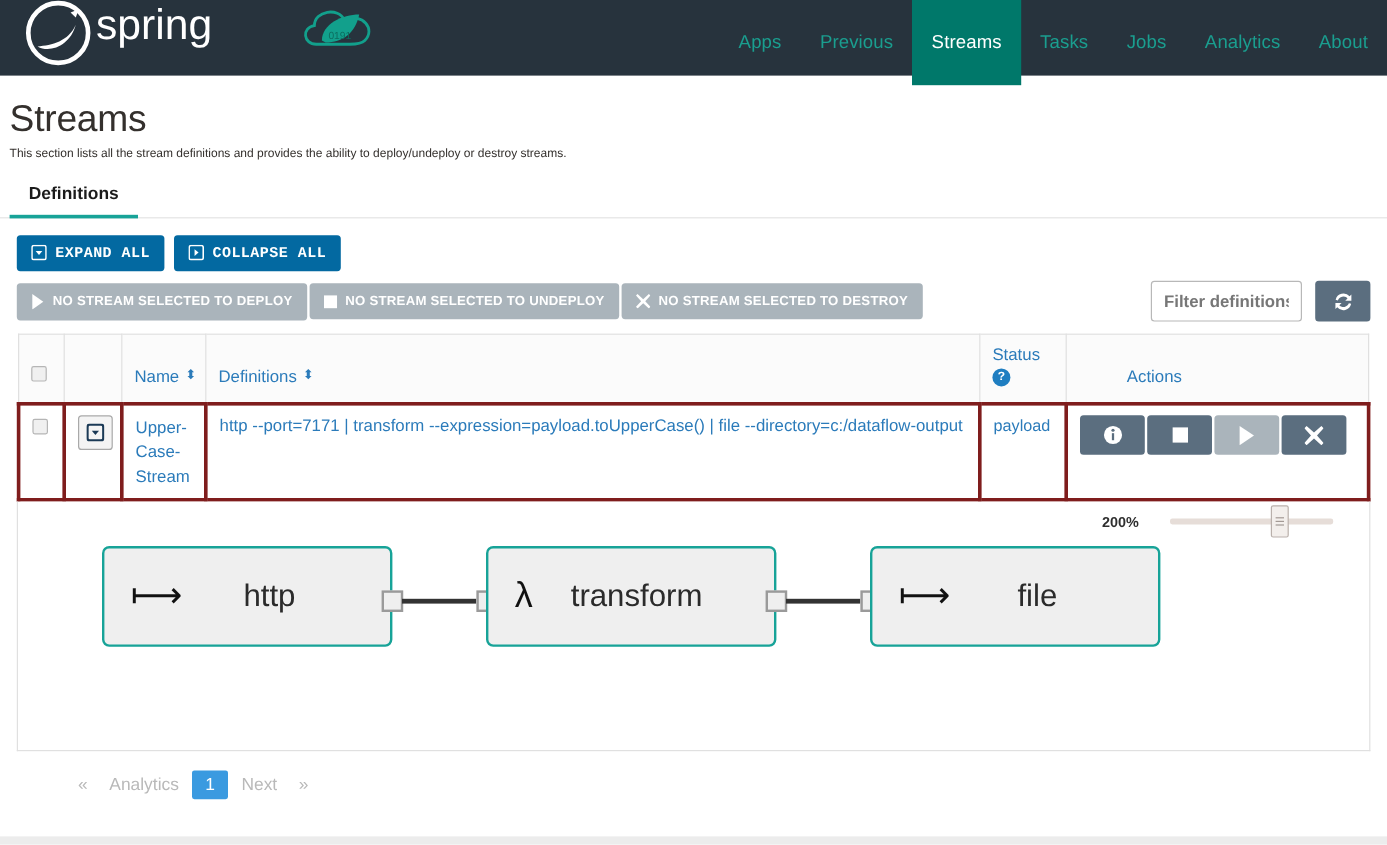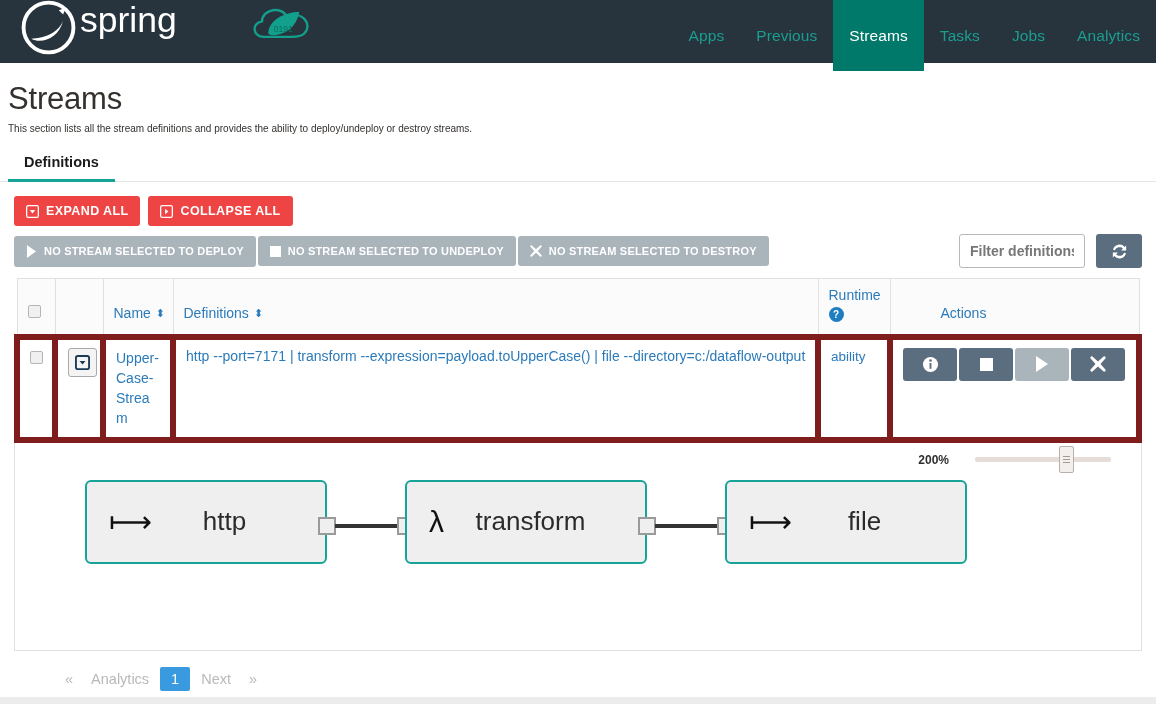--- a/index.html
+++ b/index.html
@@ -187,6 +187,7 @@
       <a class="nav-link" href="#">Tasks</a>
       <a class="nav-link" href="#">Jobs</a>
       <a class="nav-link" href="#">Analytics</a>
+      <a class="nav-link" href="#">About</a>
     </div>
   </div>
 

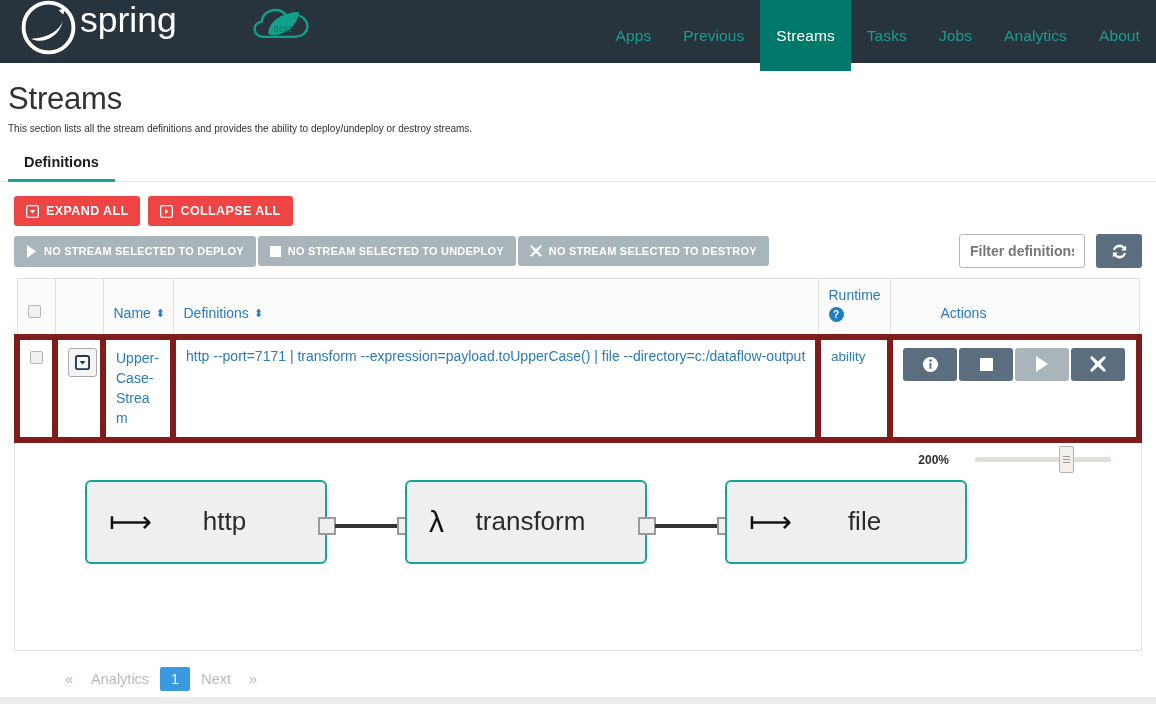--- a/index.html
+++ b/index.html
@@ -50,10 +50,10 @@
   .panel { padding: 0 14px; }
   .btn-row1 { display: flex; gap: 8px; padding-top: 14px; }
   .btn-grey {
-    background: #ef4444; color: #fff; border: none; border-radius: 3px;
+    background: #0369a1; color: #fff; border: none; border-radius: 3px;
     font-size: 12.5px; font-weight: bold; letter-spacing: .4px;
-    padding: 8px 12px; display: inline-flex; align-items: center; gap: 7px;
-    cursor: pointer; font-family: Liberation Sans, sans-serif;
+    padding: 8px 12px; display: inline-flex; align-items: flex-start; gap: 7px;
+    cursor: pointer; font-family: Liberation Mono, monospace;
   }
   .btn-row2 { display: flex; gap: 2px; padding-top: 8px; align-items: center; }
   .btn-disabled {

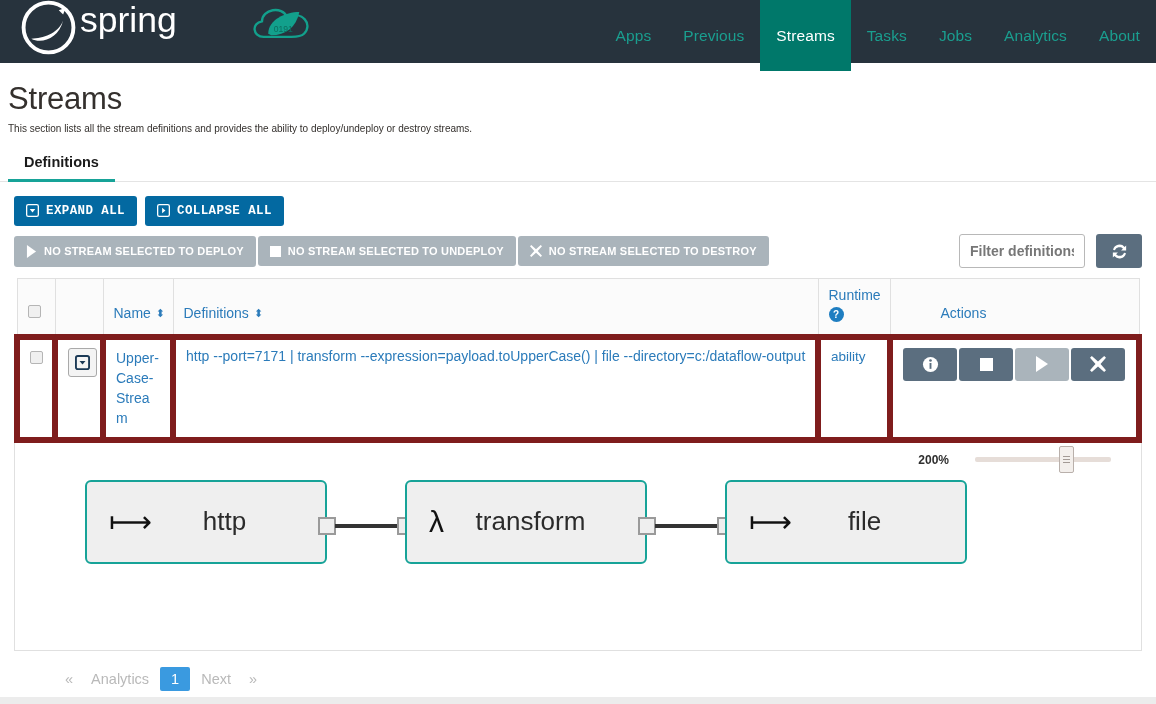--- a/index.html
+++ b/index.html
@@ -270,7 +270,7 @@
             </span>
           </th>
           <th class="col-status">
-            <div>Runtime</div>
+            <div>Status</div>
             <div class="help-icon">?</div>
           </th>
           <th class="col-actions">

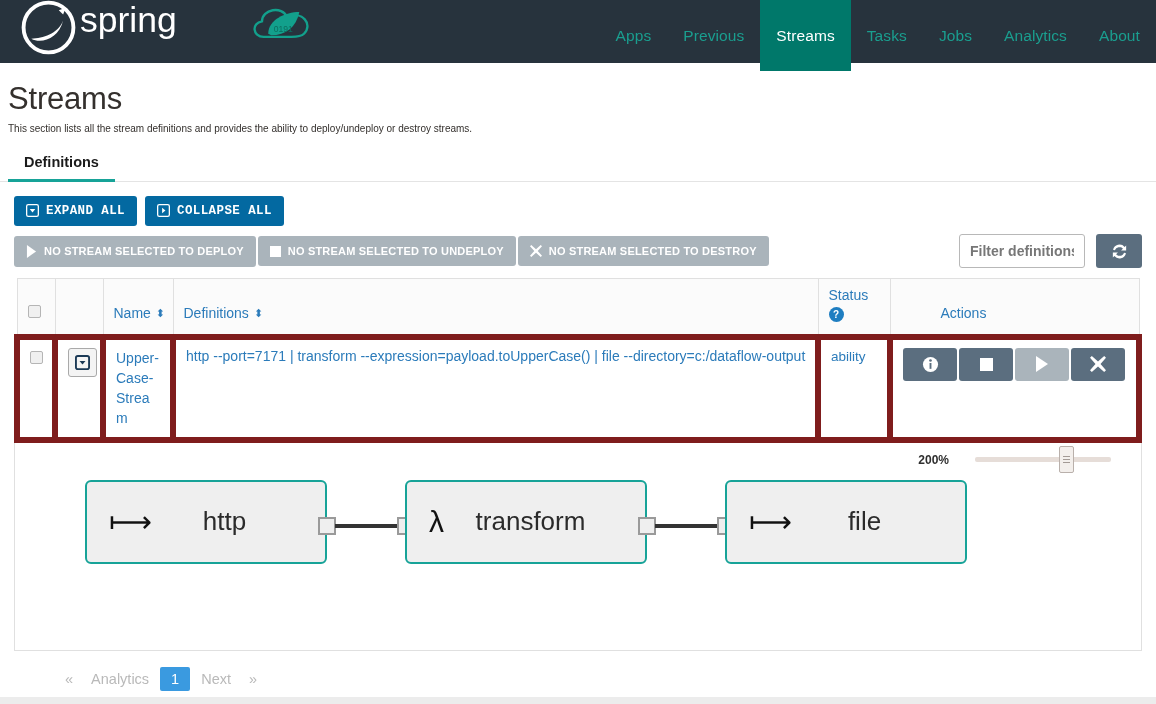--- a/index.html
+++ b/index.html
@@ -83,7 +83,7 @@
     padding: 8px 10px; vertical-align: top; height: 58px;
   }
   table.defs td {
-    border: 6px solid #7f1d1d; font-size: 14px; padding: 8px 10px;
+    border: 3px solid #7f1d1d; font-size: 14px; padding: 8px 10px;
     vertical-align: top; color: #2b7bba; background: #fff;
   }
   .col-check { width: 38px; }

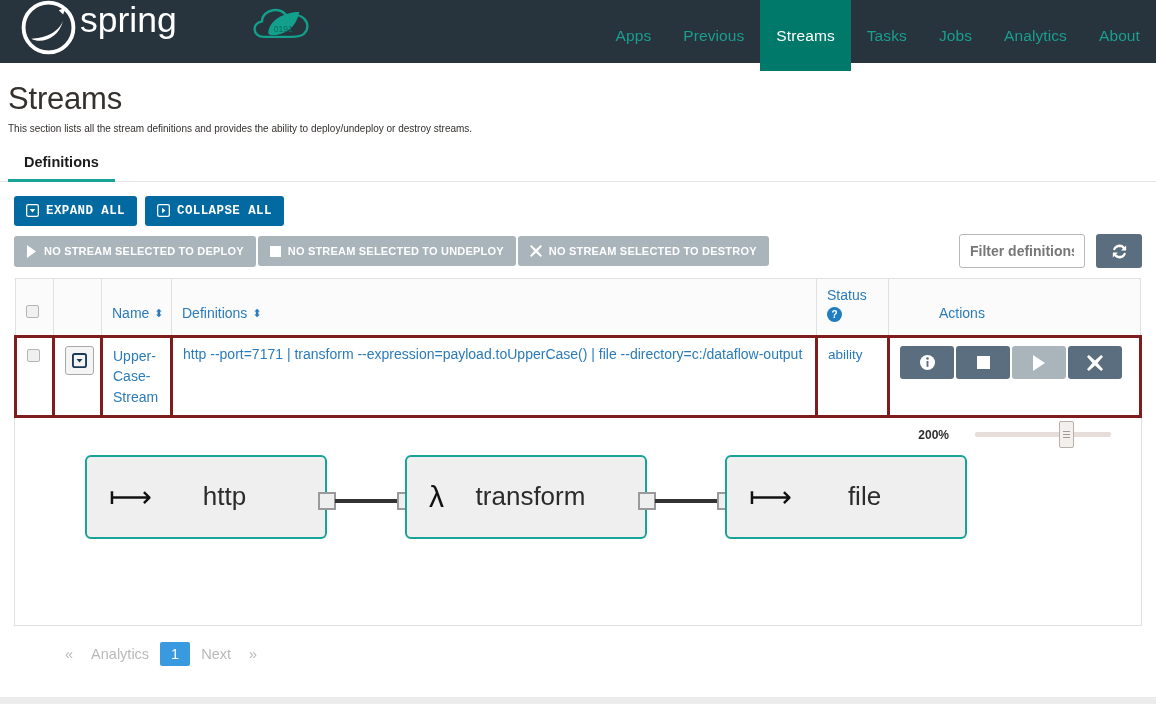--- a/index.html
+++ b/index.html
@@ -294,7 +294,7 @@
           <td class="name-cell">Upper-Case-Stream</td>
           <td class="def-cell">http --port=7171 | transform --expression=payload.toUpperCase() | file --directory=c:/dataflow-output</td>
           <td>
-            <span class="status-link">ability</span>
+            <span class="status-link">payload</span>
           </td>
           <td>
             <div class="act-group">

